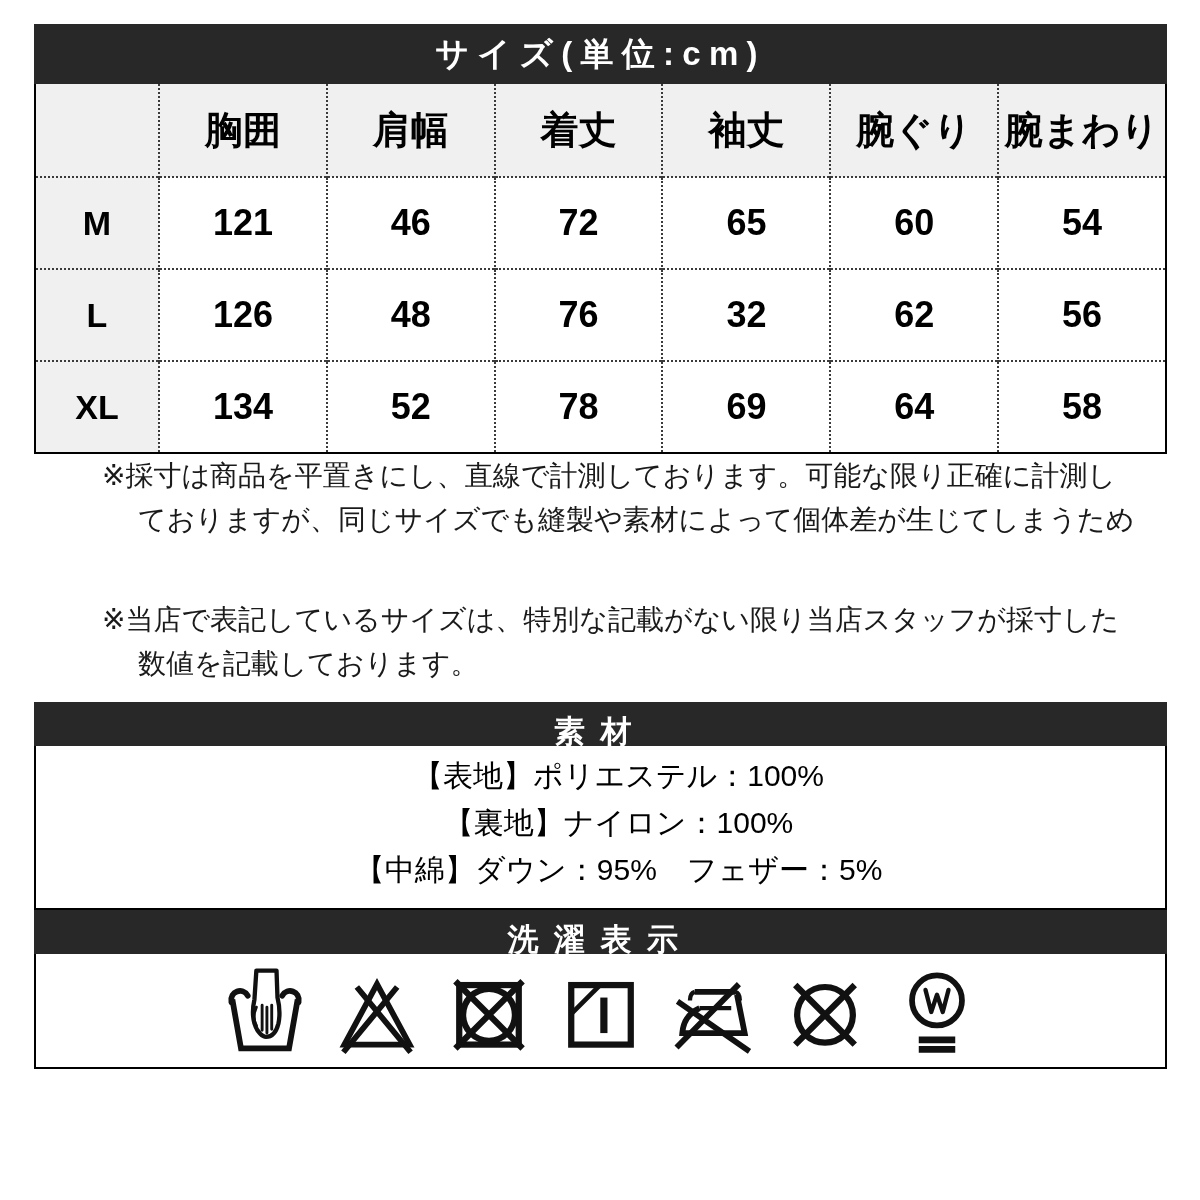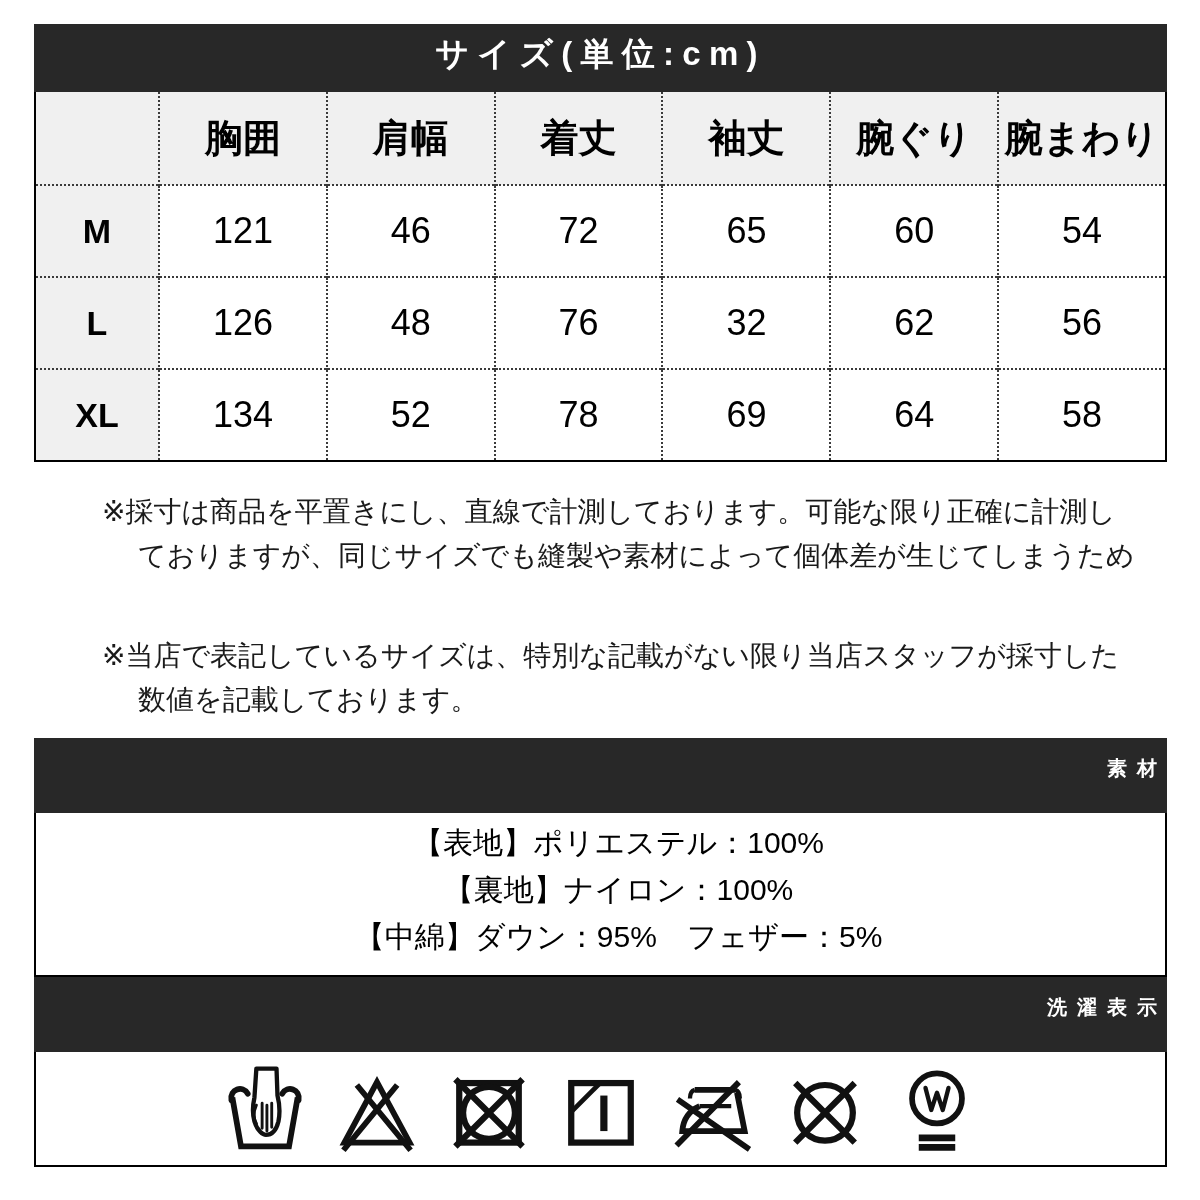--- a/index.html
+++ b/index.html
@@ -14,7 +14,7 @@
     background:#282828;color:#fff;text-align:center;
     font-weight:bold;
   }
-  .bar.size{height:68px;line-height:60px;font-size:33px;letter-spacing:.25em;}
+  .bar.size{height:60px;line-height:60px;font-size:33px;letter-spacing:.25em;}
   .bar.small{height:75px;line-height:60px;font-size:20px;letter-spacing:.5em;text-align:right;}
   
   table.size-table{

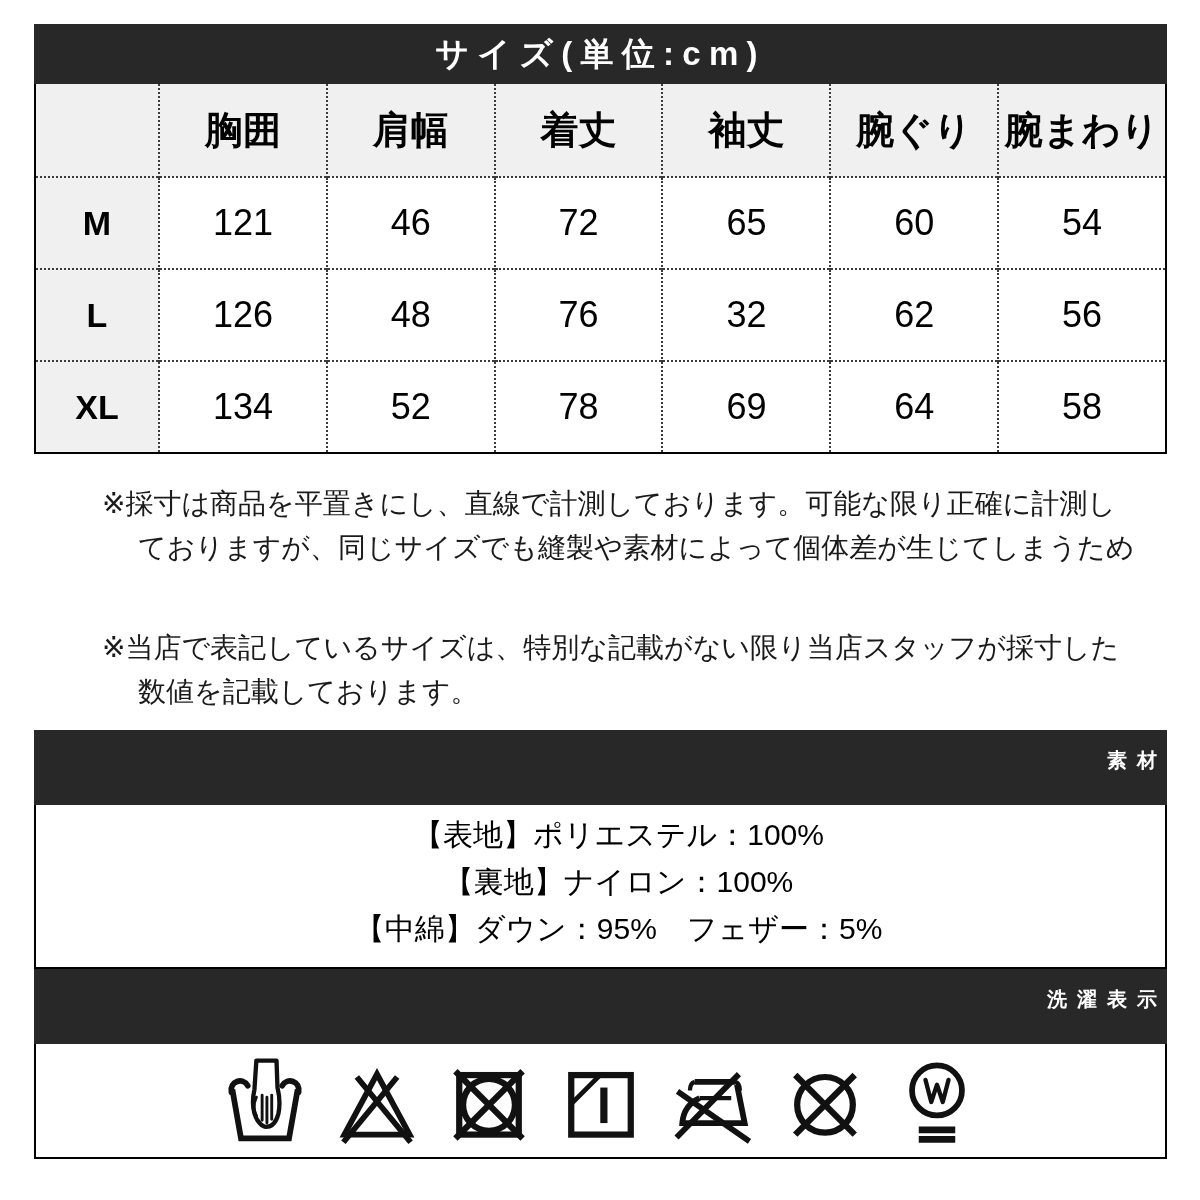--- a/index.html
+++ b/index.html
@@ -30,7 +30,7 @@
   table.size-table tr.head-row>*{height:92px;background:#f0f0f0;font-size:38px;font-weight:bold;}
   table.size-table tr.data-row>*{height:90px;}
   table.size-table tr.data-row th{background:#f0f0f0;font-size:34px;font-weight:bold;}
-  table.size-table tr.data-row td{background:#fff;font-size:36px;font-weight:400;}
+  table.size-table tr.data-row td{background:#fff;font-size:36px;font-weight:700;}
   
   .note{font-size:28px;line-height:44px;color:#1a1a1a;padding-left:68px;padding-right:30px;}
   .note1{margin-top:28px;}

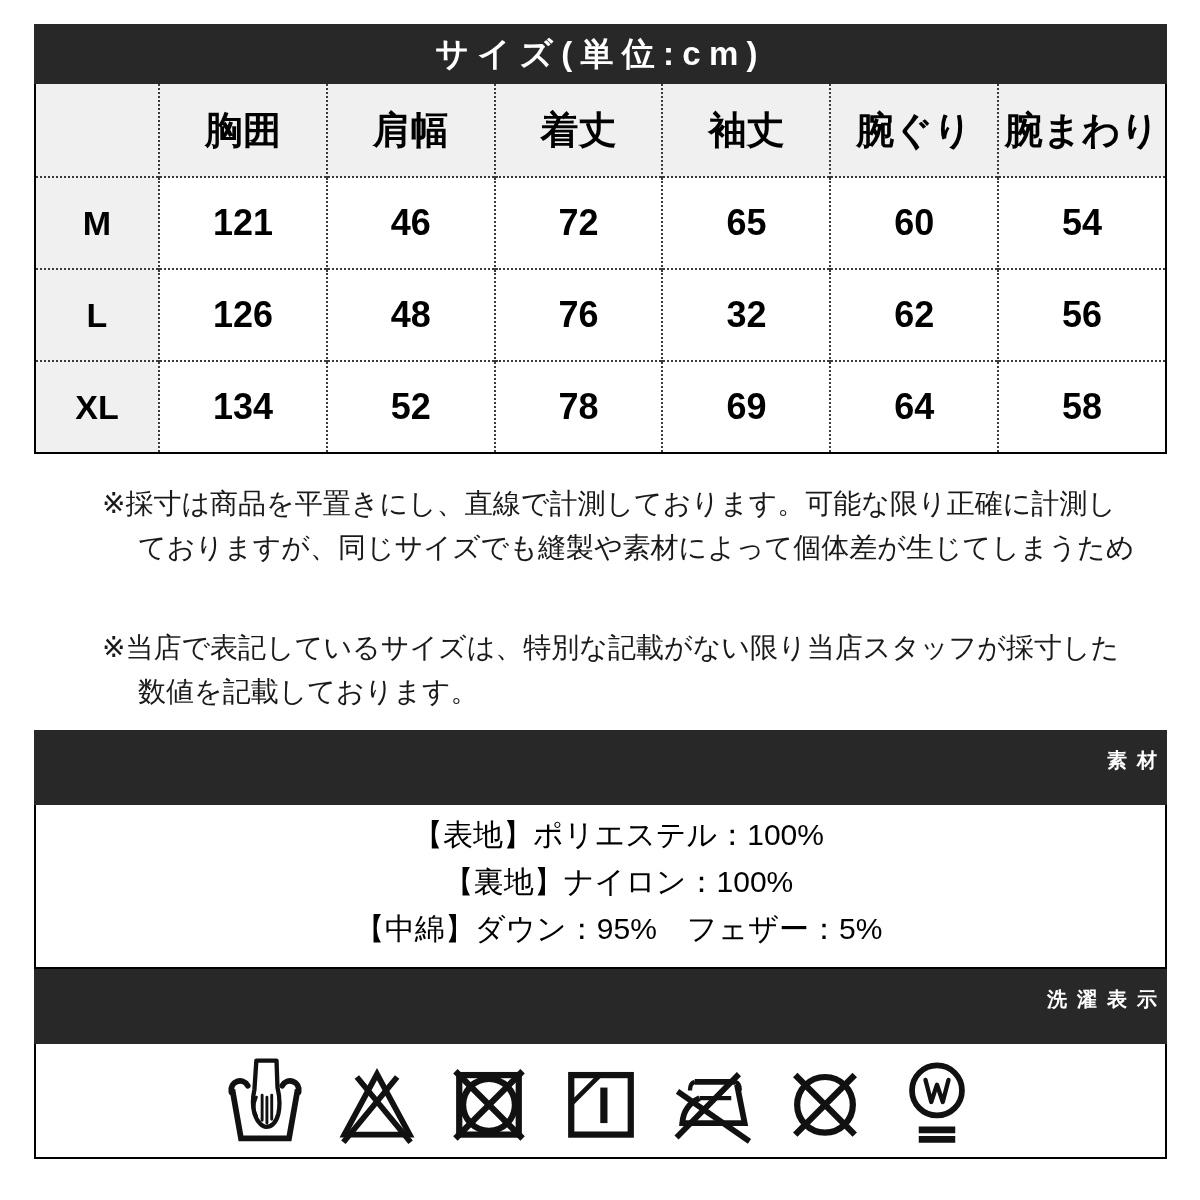--- a/index.html
+++ b/index.html
@@ -33,7 +33,7 @@
   table.size-table tr.data-row td{background:#fff;font-size:36px;font-weight:700;}
   
   .note{font-size:28px;line-height:44px;color:#1a1a1a;padding-left:68px;padding-right:30px;}
-  .note1{margin-top:28px;}
+  .note1{}
   .note2{margin-top:56px;}
   .note .cont{padding-left:36px;}
   

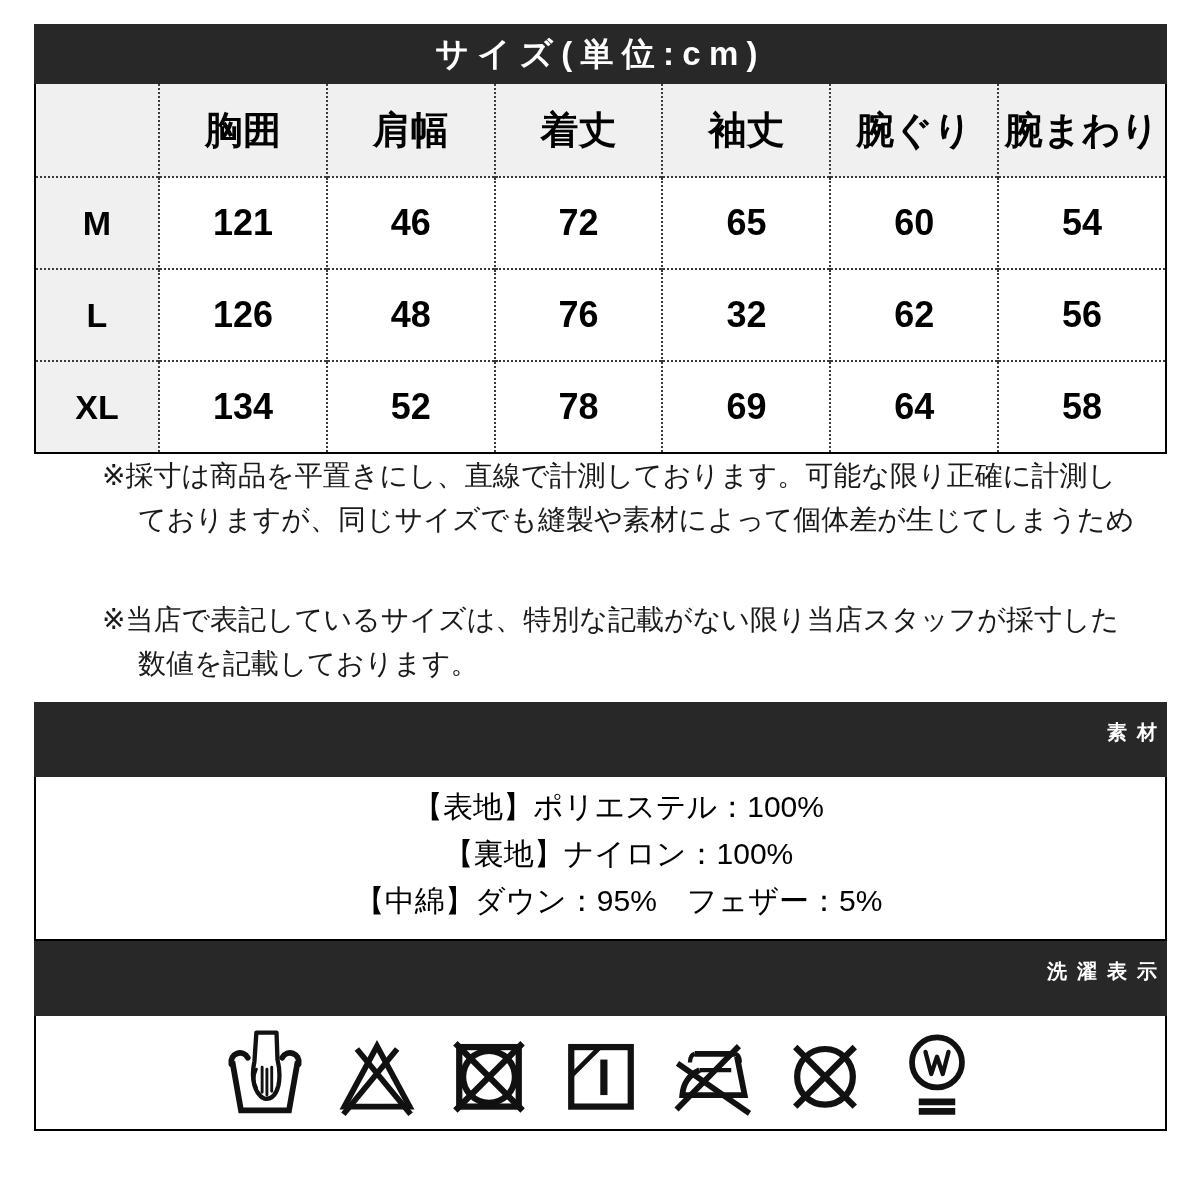--- a/index.html
+++ b/index.html
@@ -15,7 +15,7 @@
     font-weight:bold;
   }
   .bar.size{height:60px;line-height:60px;font-size:33px;letter-spacing:.25em;}
-  .bar.small{height:75px;line-height:60px;font-size:20px;letter-spacing:.5em;text-align:right;}
+  .bar.small{height:44px;line-height:60px;font-size:31px;letter-spacing:.5em;}
   
   table.size-table{
     border-collapse:collapse;width:100%;table-layout:fixed;

